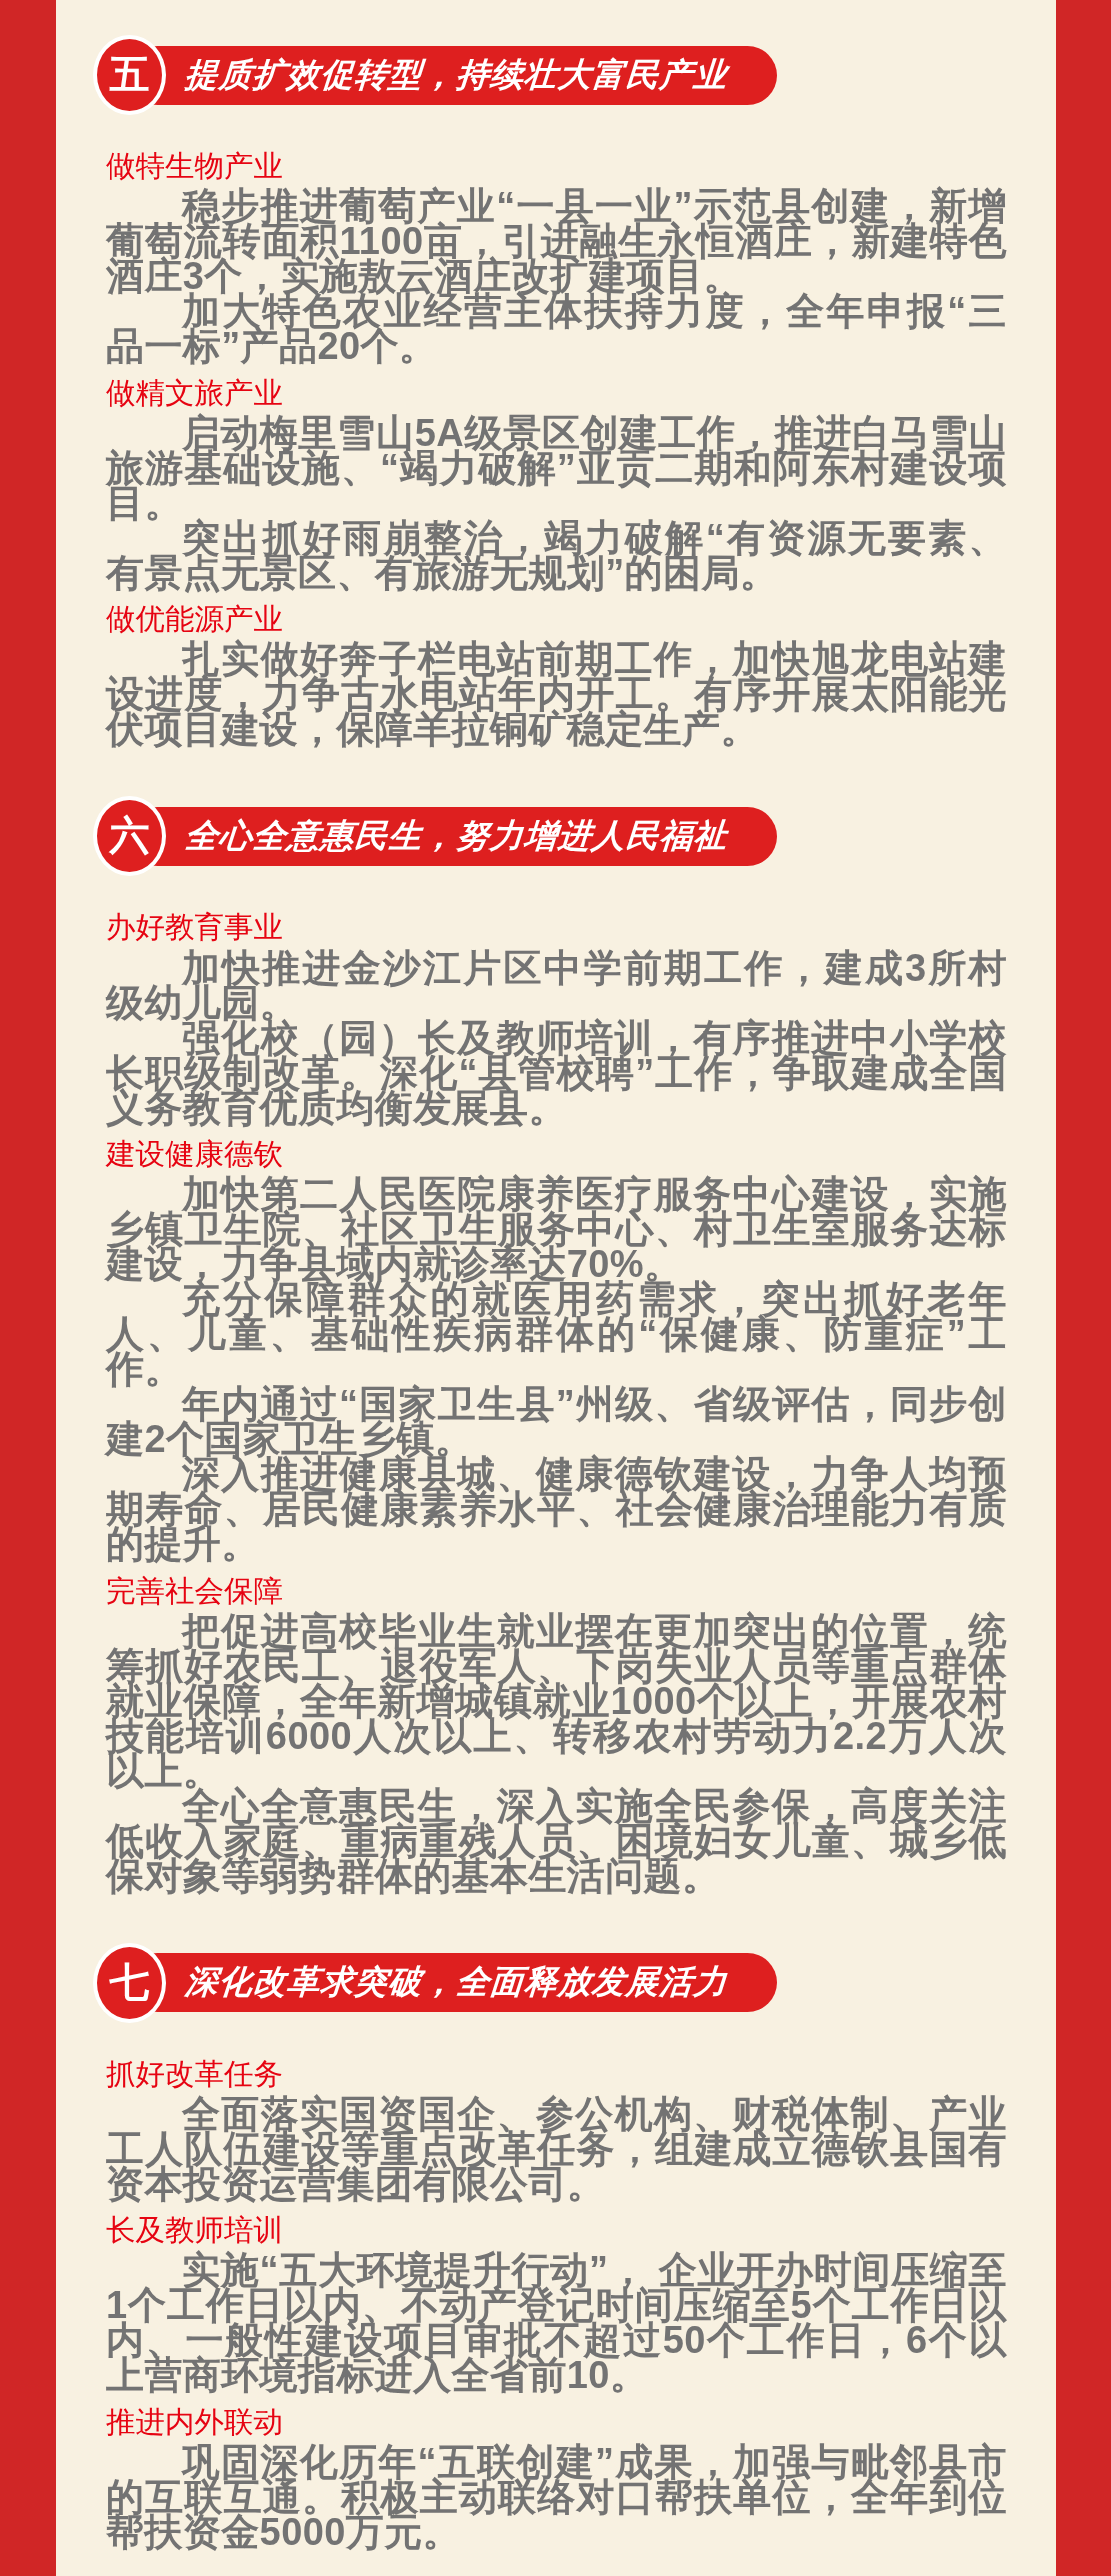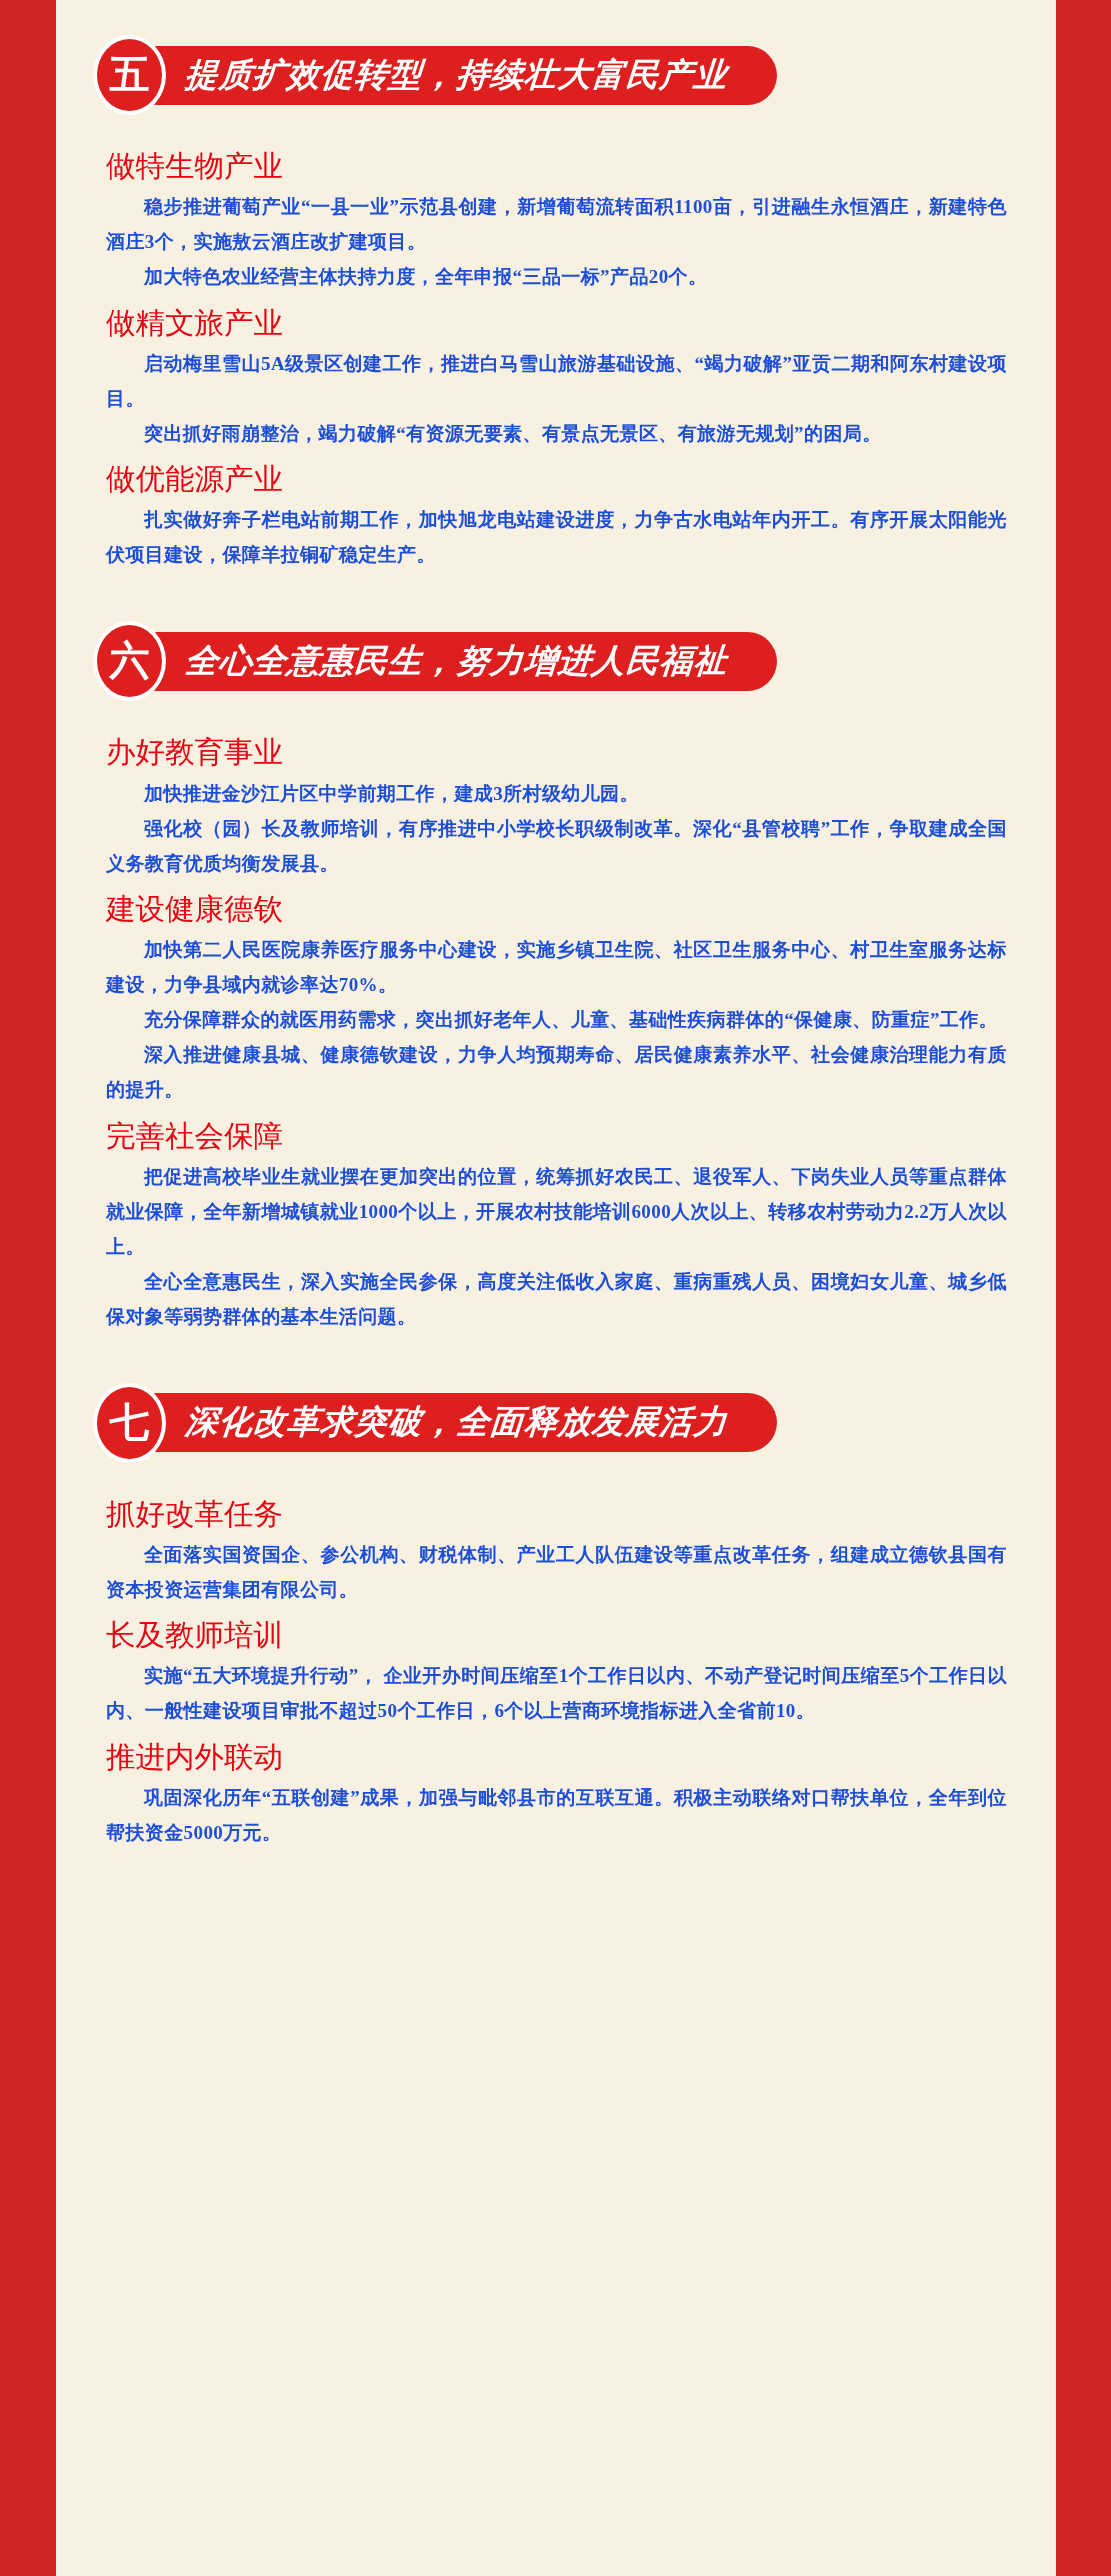--- a/index.html
+++ b/index.html
@@ -85,13 +85,12 @@
   p.para {
     margin: 0;
     text-indent: 2em;
-    font-size: 19px;
+    font-size: 38px;
     line-height: 35px;
     font-weight: 600;
-    color: #1d4ed8;
+    color: #737373;
     text-align: justify;
     letter-spacing: 0.4px;
-    font-family: Liberation Serif, serif;
   }
 </style>
 </head>

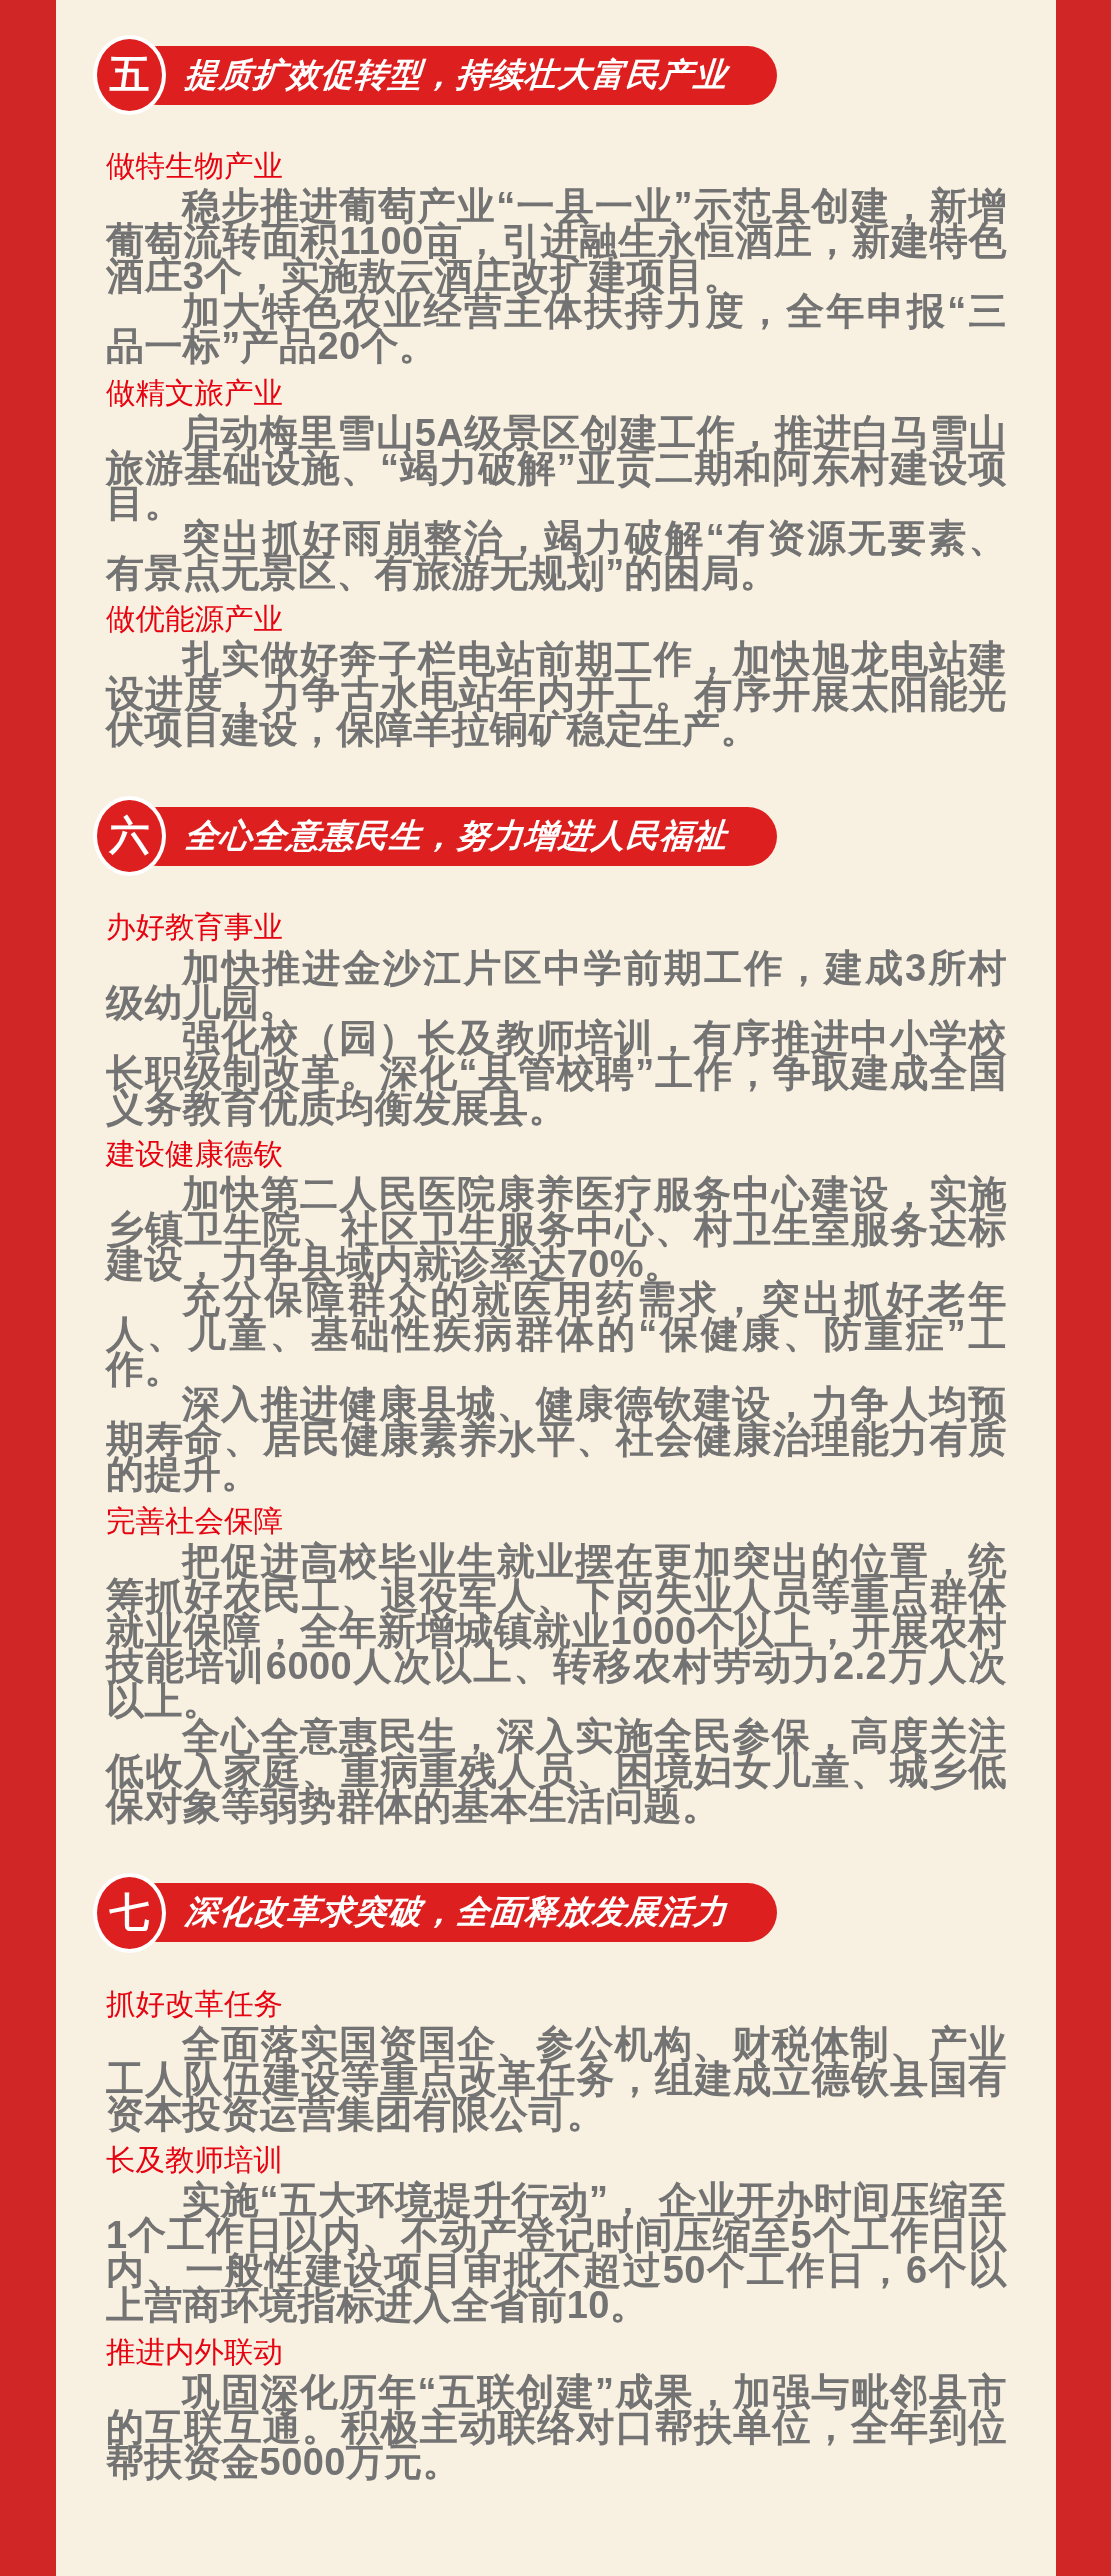--- a/index.html
+++ b/index.html
@@ -139,6 +139,7 @@
         <h3 class="sub">建设健康德钦</h3>
         <p class="para">加快第二人民医院康养医疗服务中心建设，实施乡镇卫生院、社区卫生服务中心、村卫生室服务达标建设，力争县域内就诊率达70%。</p>
         <p class="para">充分保障群众的就医用药需求，突出抓好老年人、儿童、基础性疾病群体的“保健康、防重症”工作。</p>
+        <p class="para">年内通过“国家卫生县”州级、省级评估，同步创建2个国家卫生乡镇。</p>
         <p class="para">深入推进健康县城、健康德钦建设，力争人均预期寿命、居民健康素养水平、社会健康治理能力有质的提升。</p>
 
         <h3 class="sub">完善社会保障</h3>

